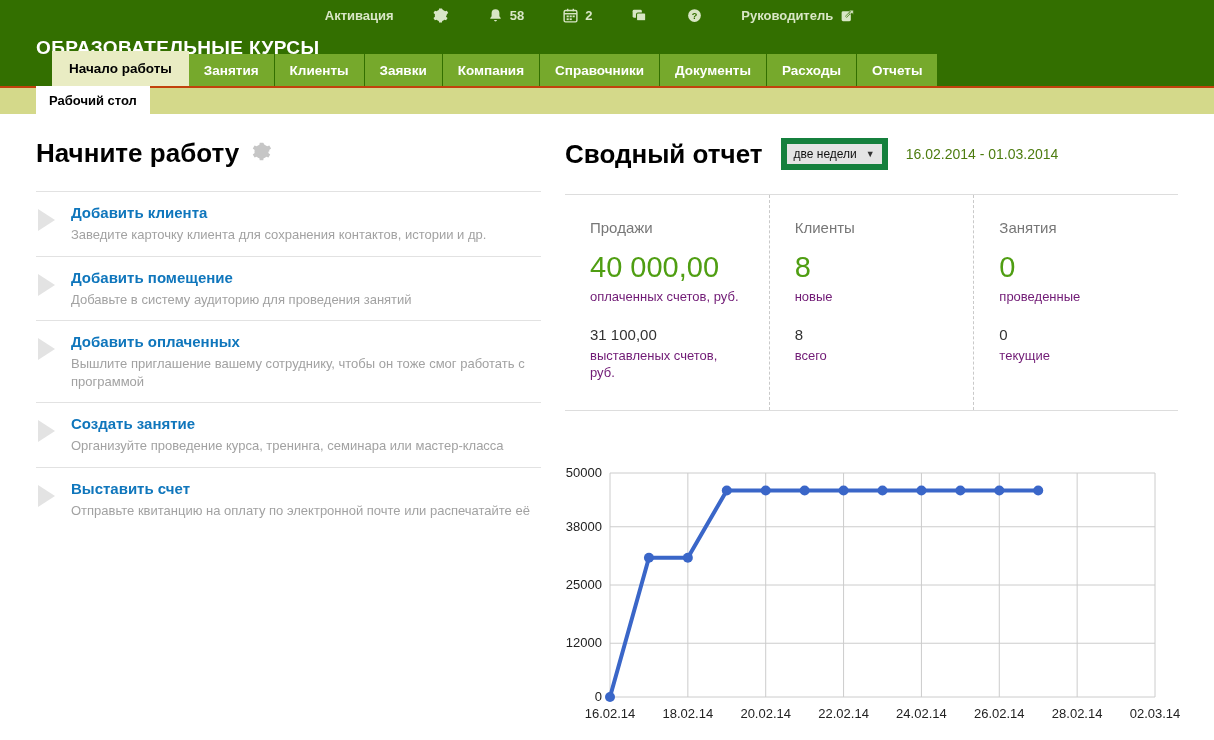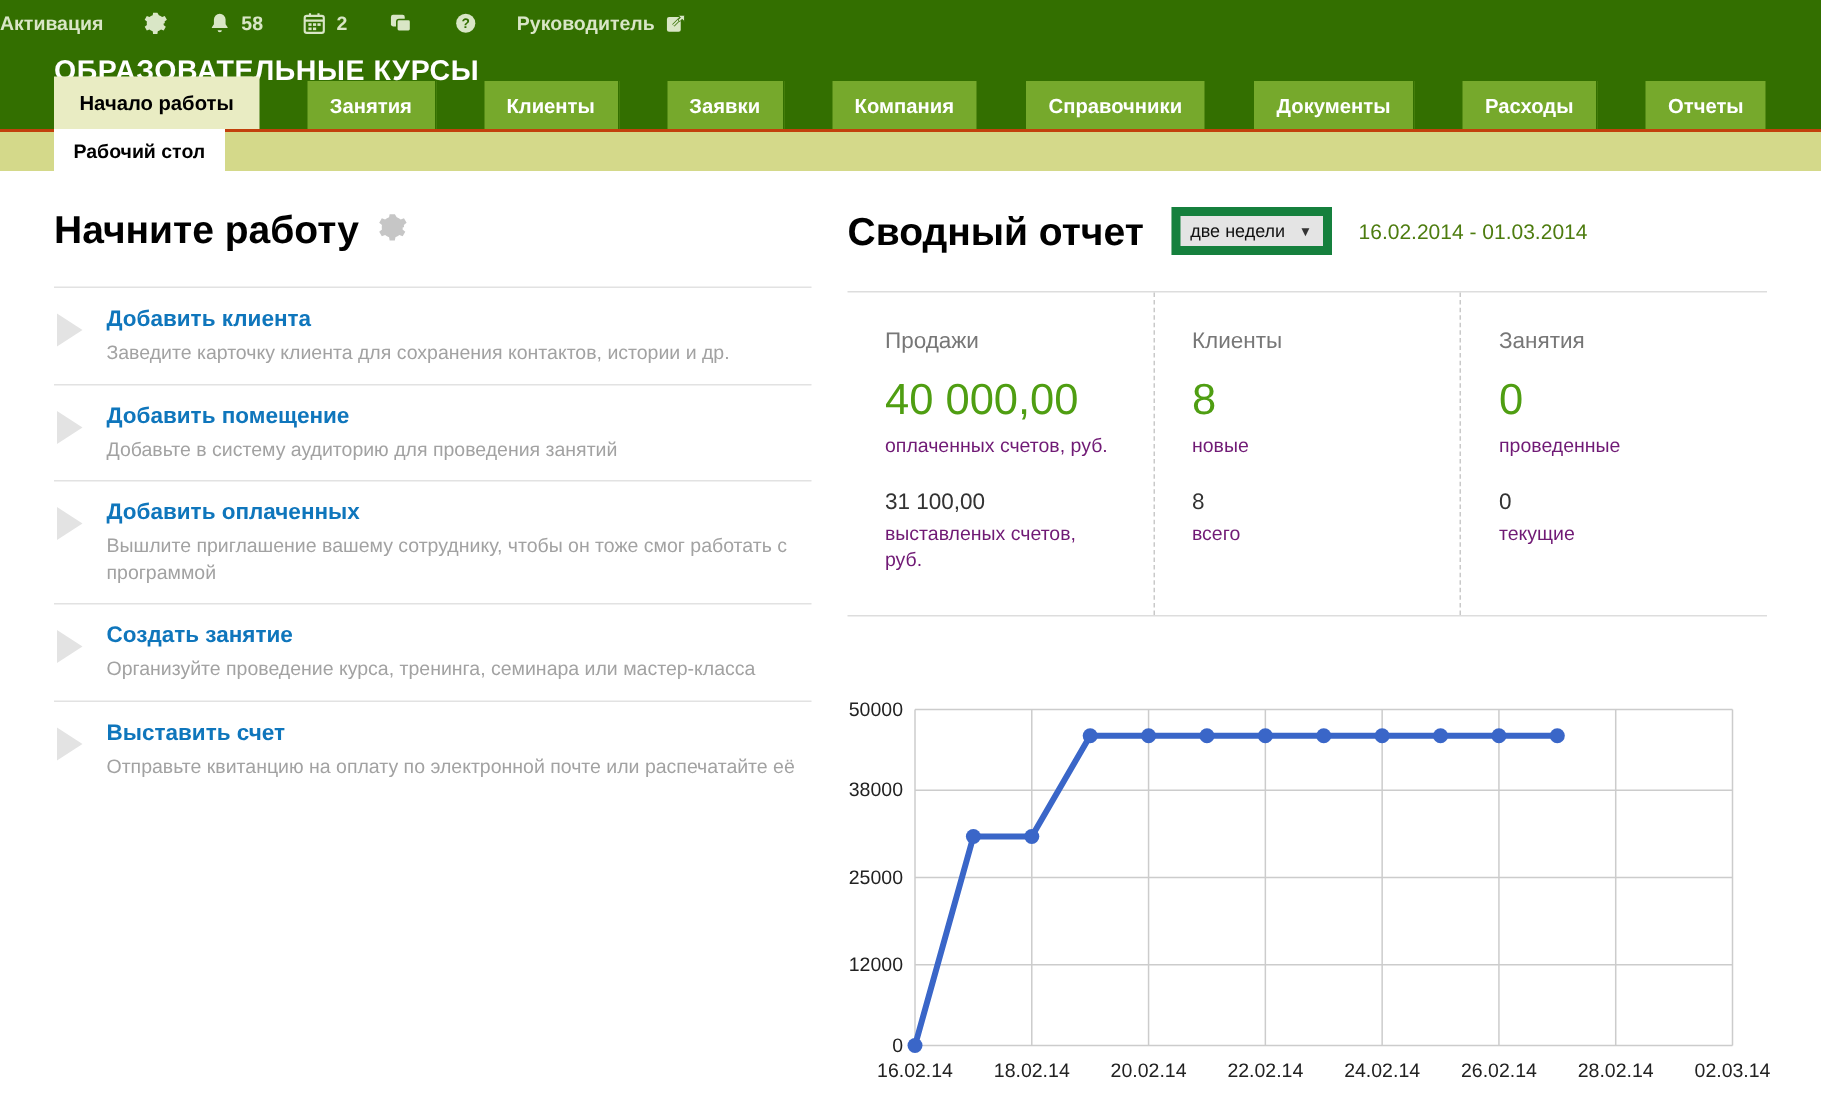--- a/index.html
+++ b/index.html
@@ -13,8 +13,8 @@
   
   .header-block { background:#336f00; }
   .topbar {
-    height:30px; display:flex; align-items:center; justify-content:flex-start;
-    gap:26px; padding-right:32px;
+    height:30px; display:flex; align-items:center; justify-content:center;
+    gap:38px; padding-right:32px;
     color:#d9e6c6; font-size:13px; font-weight:bold;
   }
   .topbar .tb-item { display:flex; align-items:center; gap:6px; cursor:pointer; }

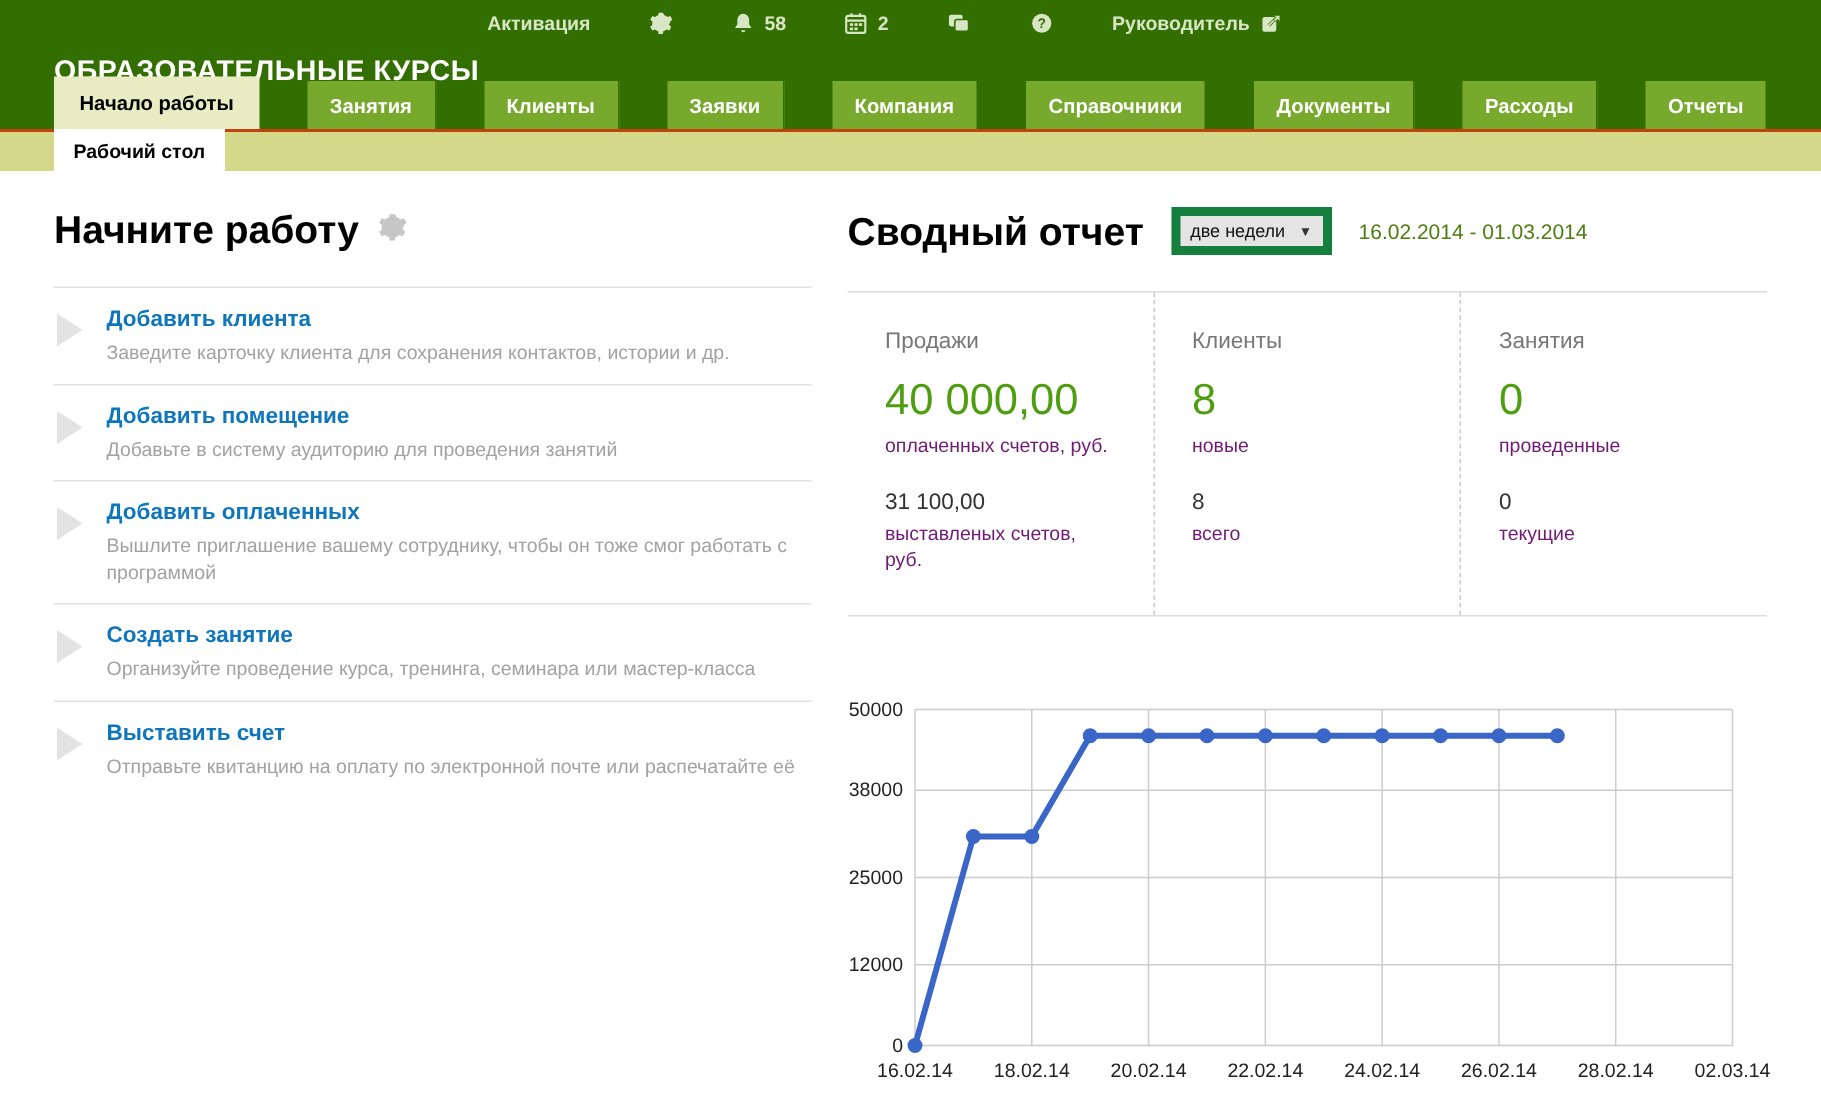--- a/index.html
+++ b/index.html
@@ -21,7 +21,7 @@
   .topbar svg { display:block; }
   .logo-row { height:36px; display:flex; align-items:center; padding-left:36px; }
   .logo { color:#ffffff; font-size:19px; font-weight:bold; letter-spacing:.4px; }
-  .tabs { display:flex; align-items:flex-end; padding-left:36px; height:20px;gap:32px; }
+  .tabs { display:flex; align-items:flex-end; padding-left:52px; height:20px; }
   .tab {
     height:32px; display:flex; align-items:center; padding:0 15px;
     background:#76a92c; color:#fff; font-weight:bold; font-size:13.5px;

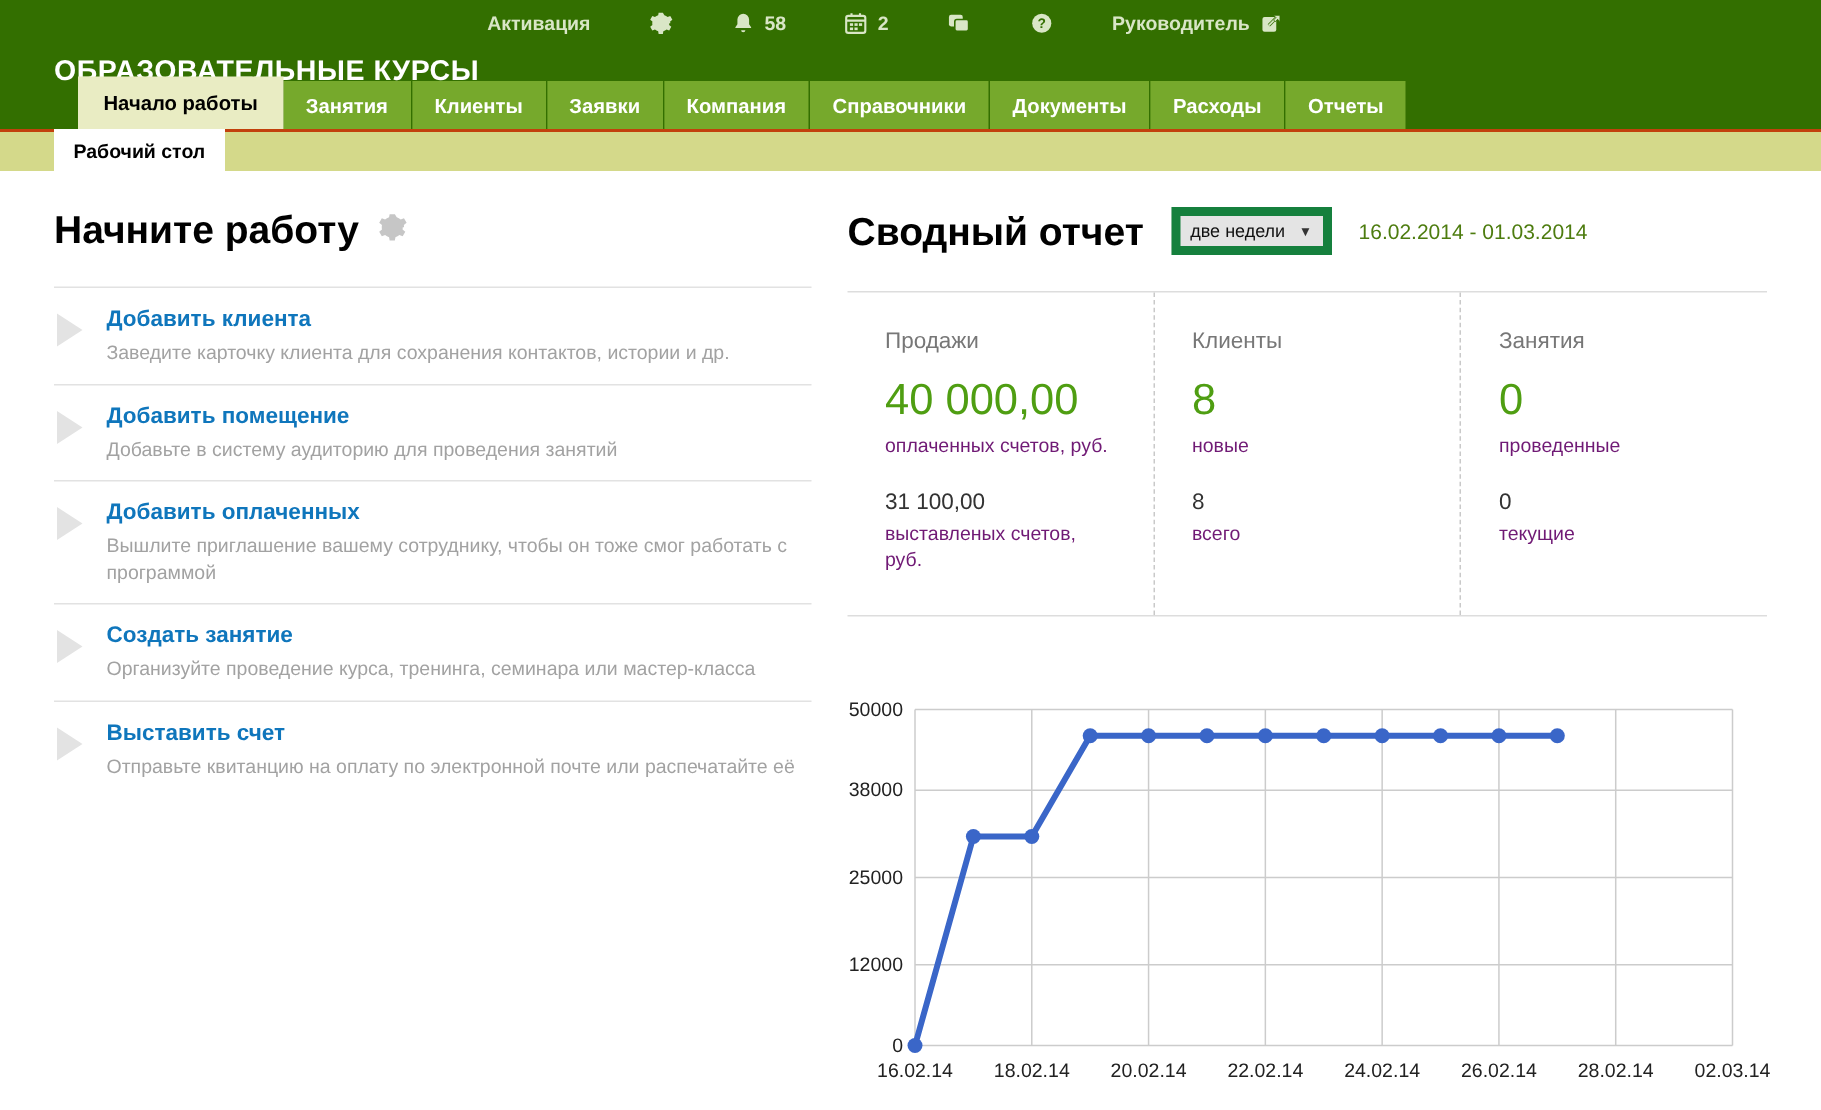--- a/index.html
+++ b/index.html
@@ -69,7 +69,6 @@
   .stats {
     display:flex; border-top:1px solid #dddddd; border-bottom:1px solid #dddddd;
     margin-top:24px;
-    justify-content:flex-end;
   }
   .stat { flex:1; padding:24px 8px 28px 25px; }
   .stat + .stat { border-left:1px dashed #c9c9c9; }

